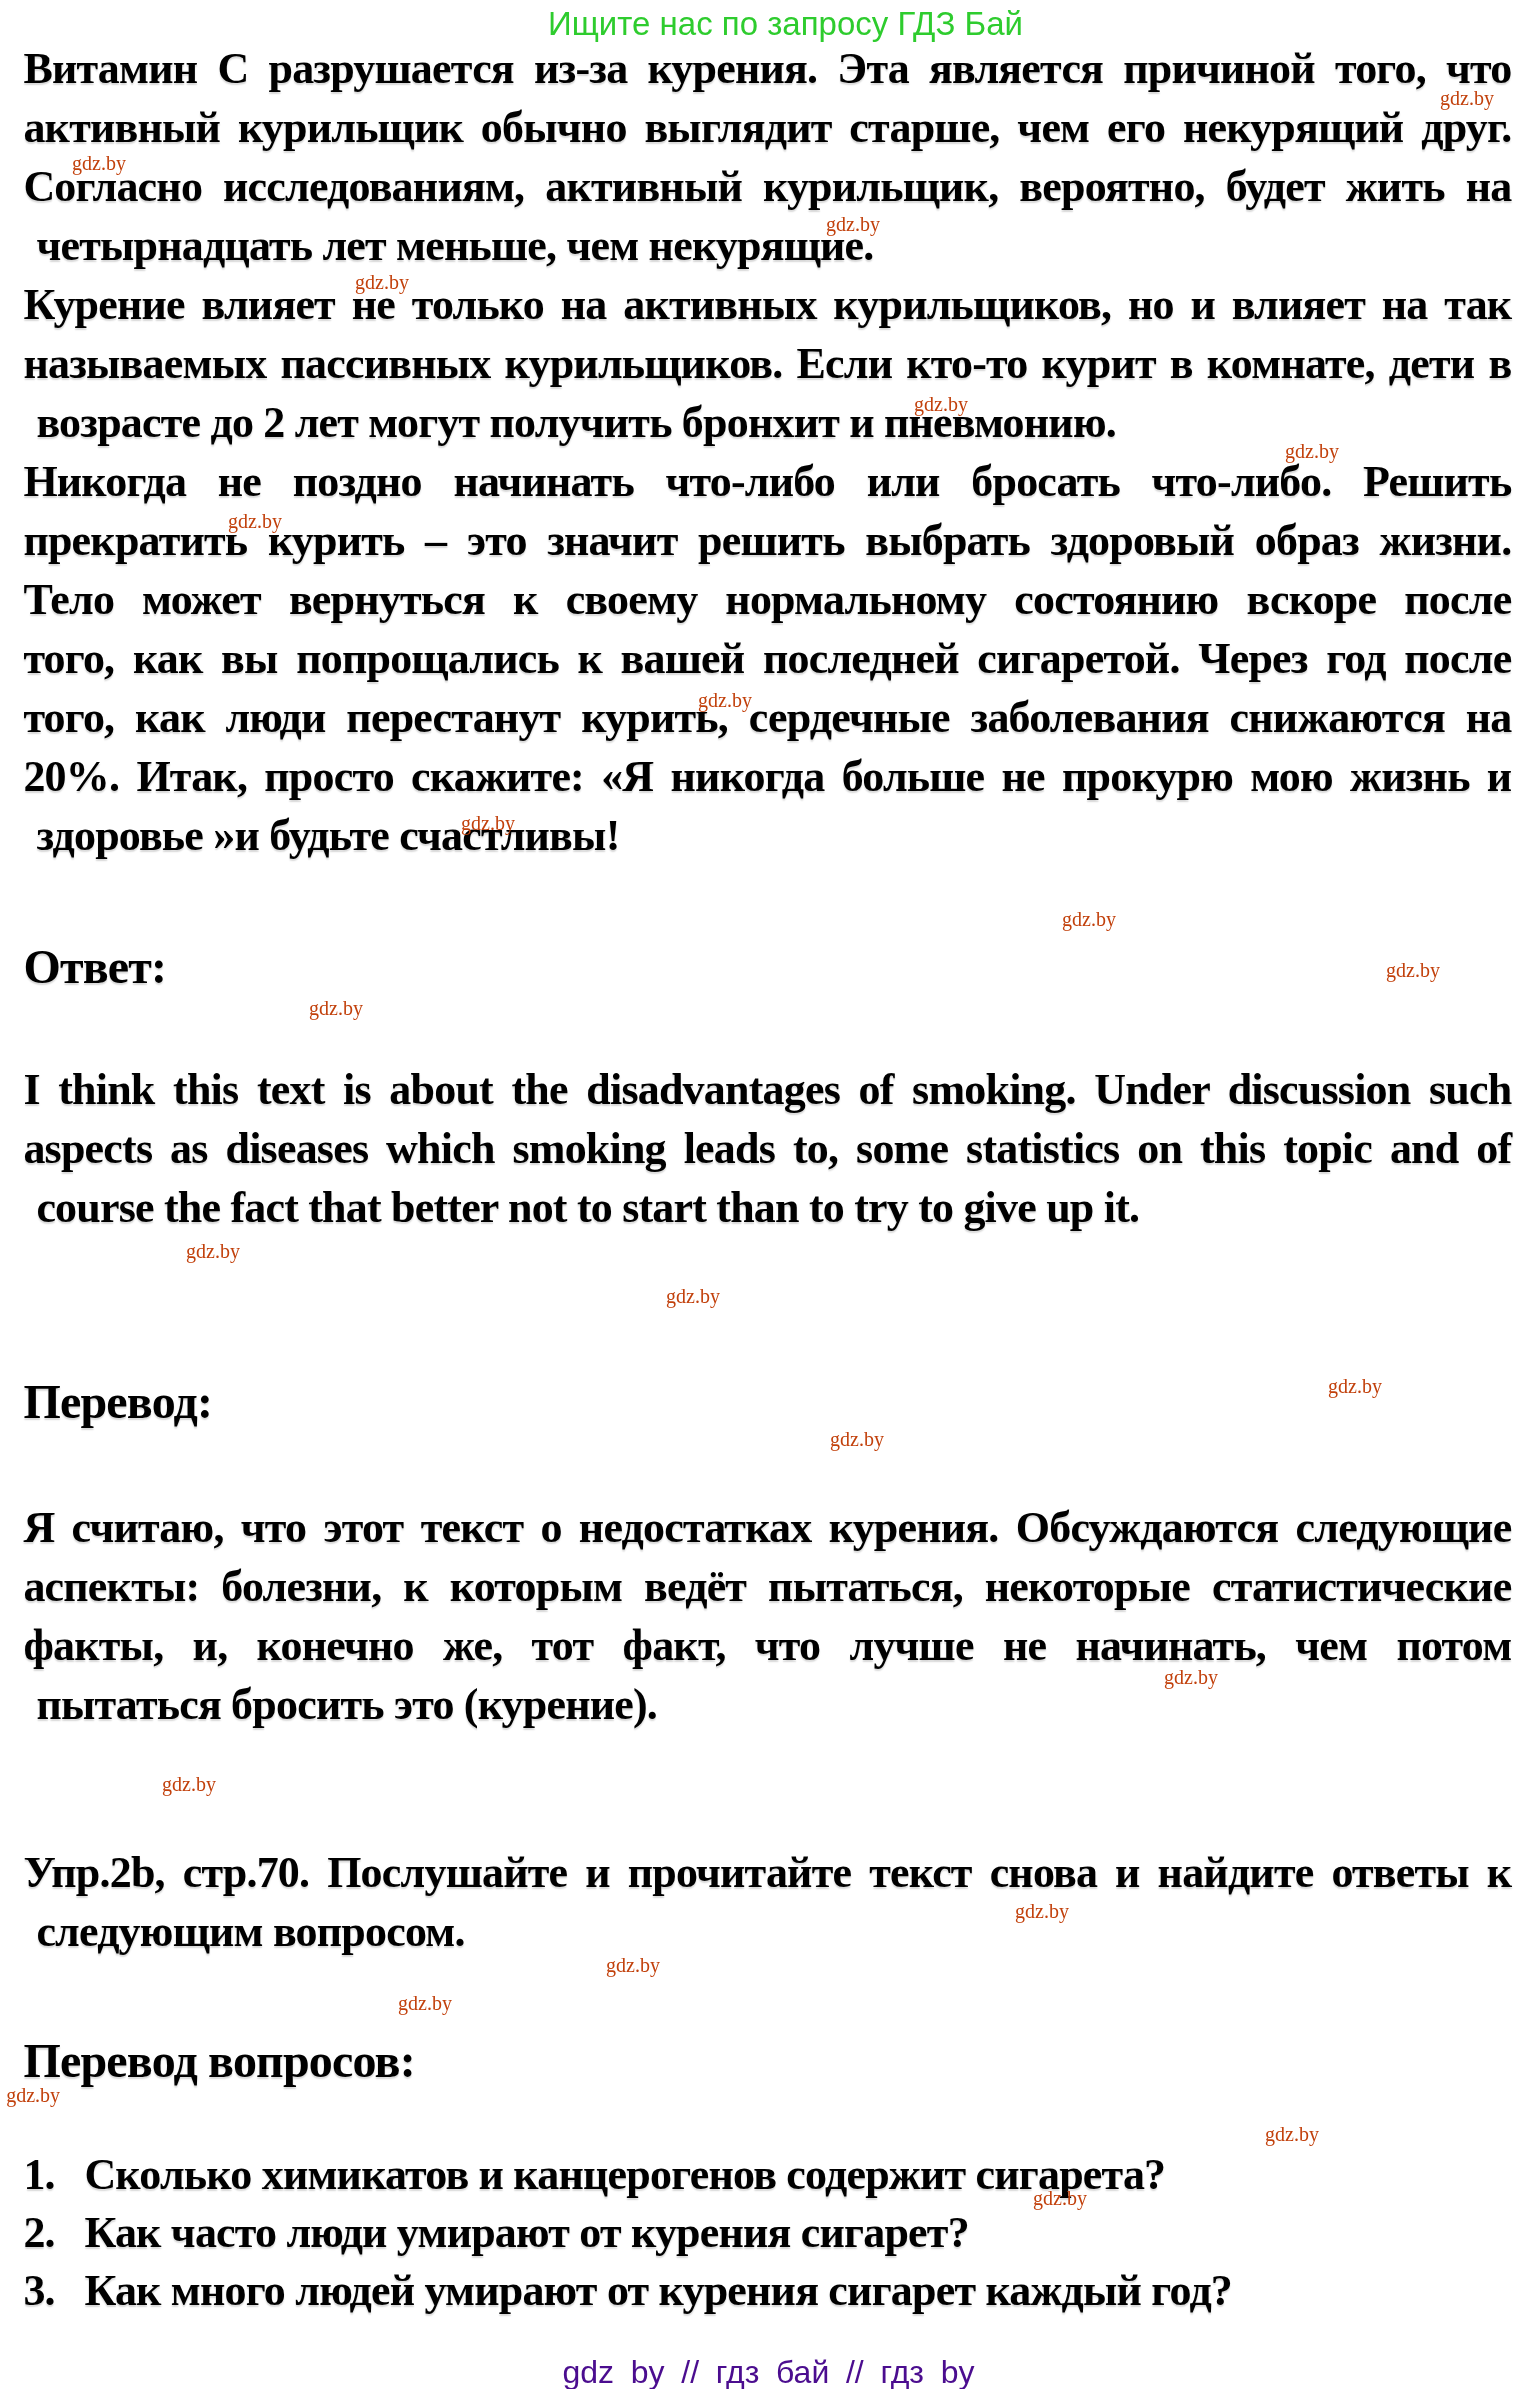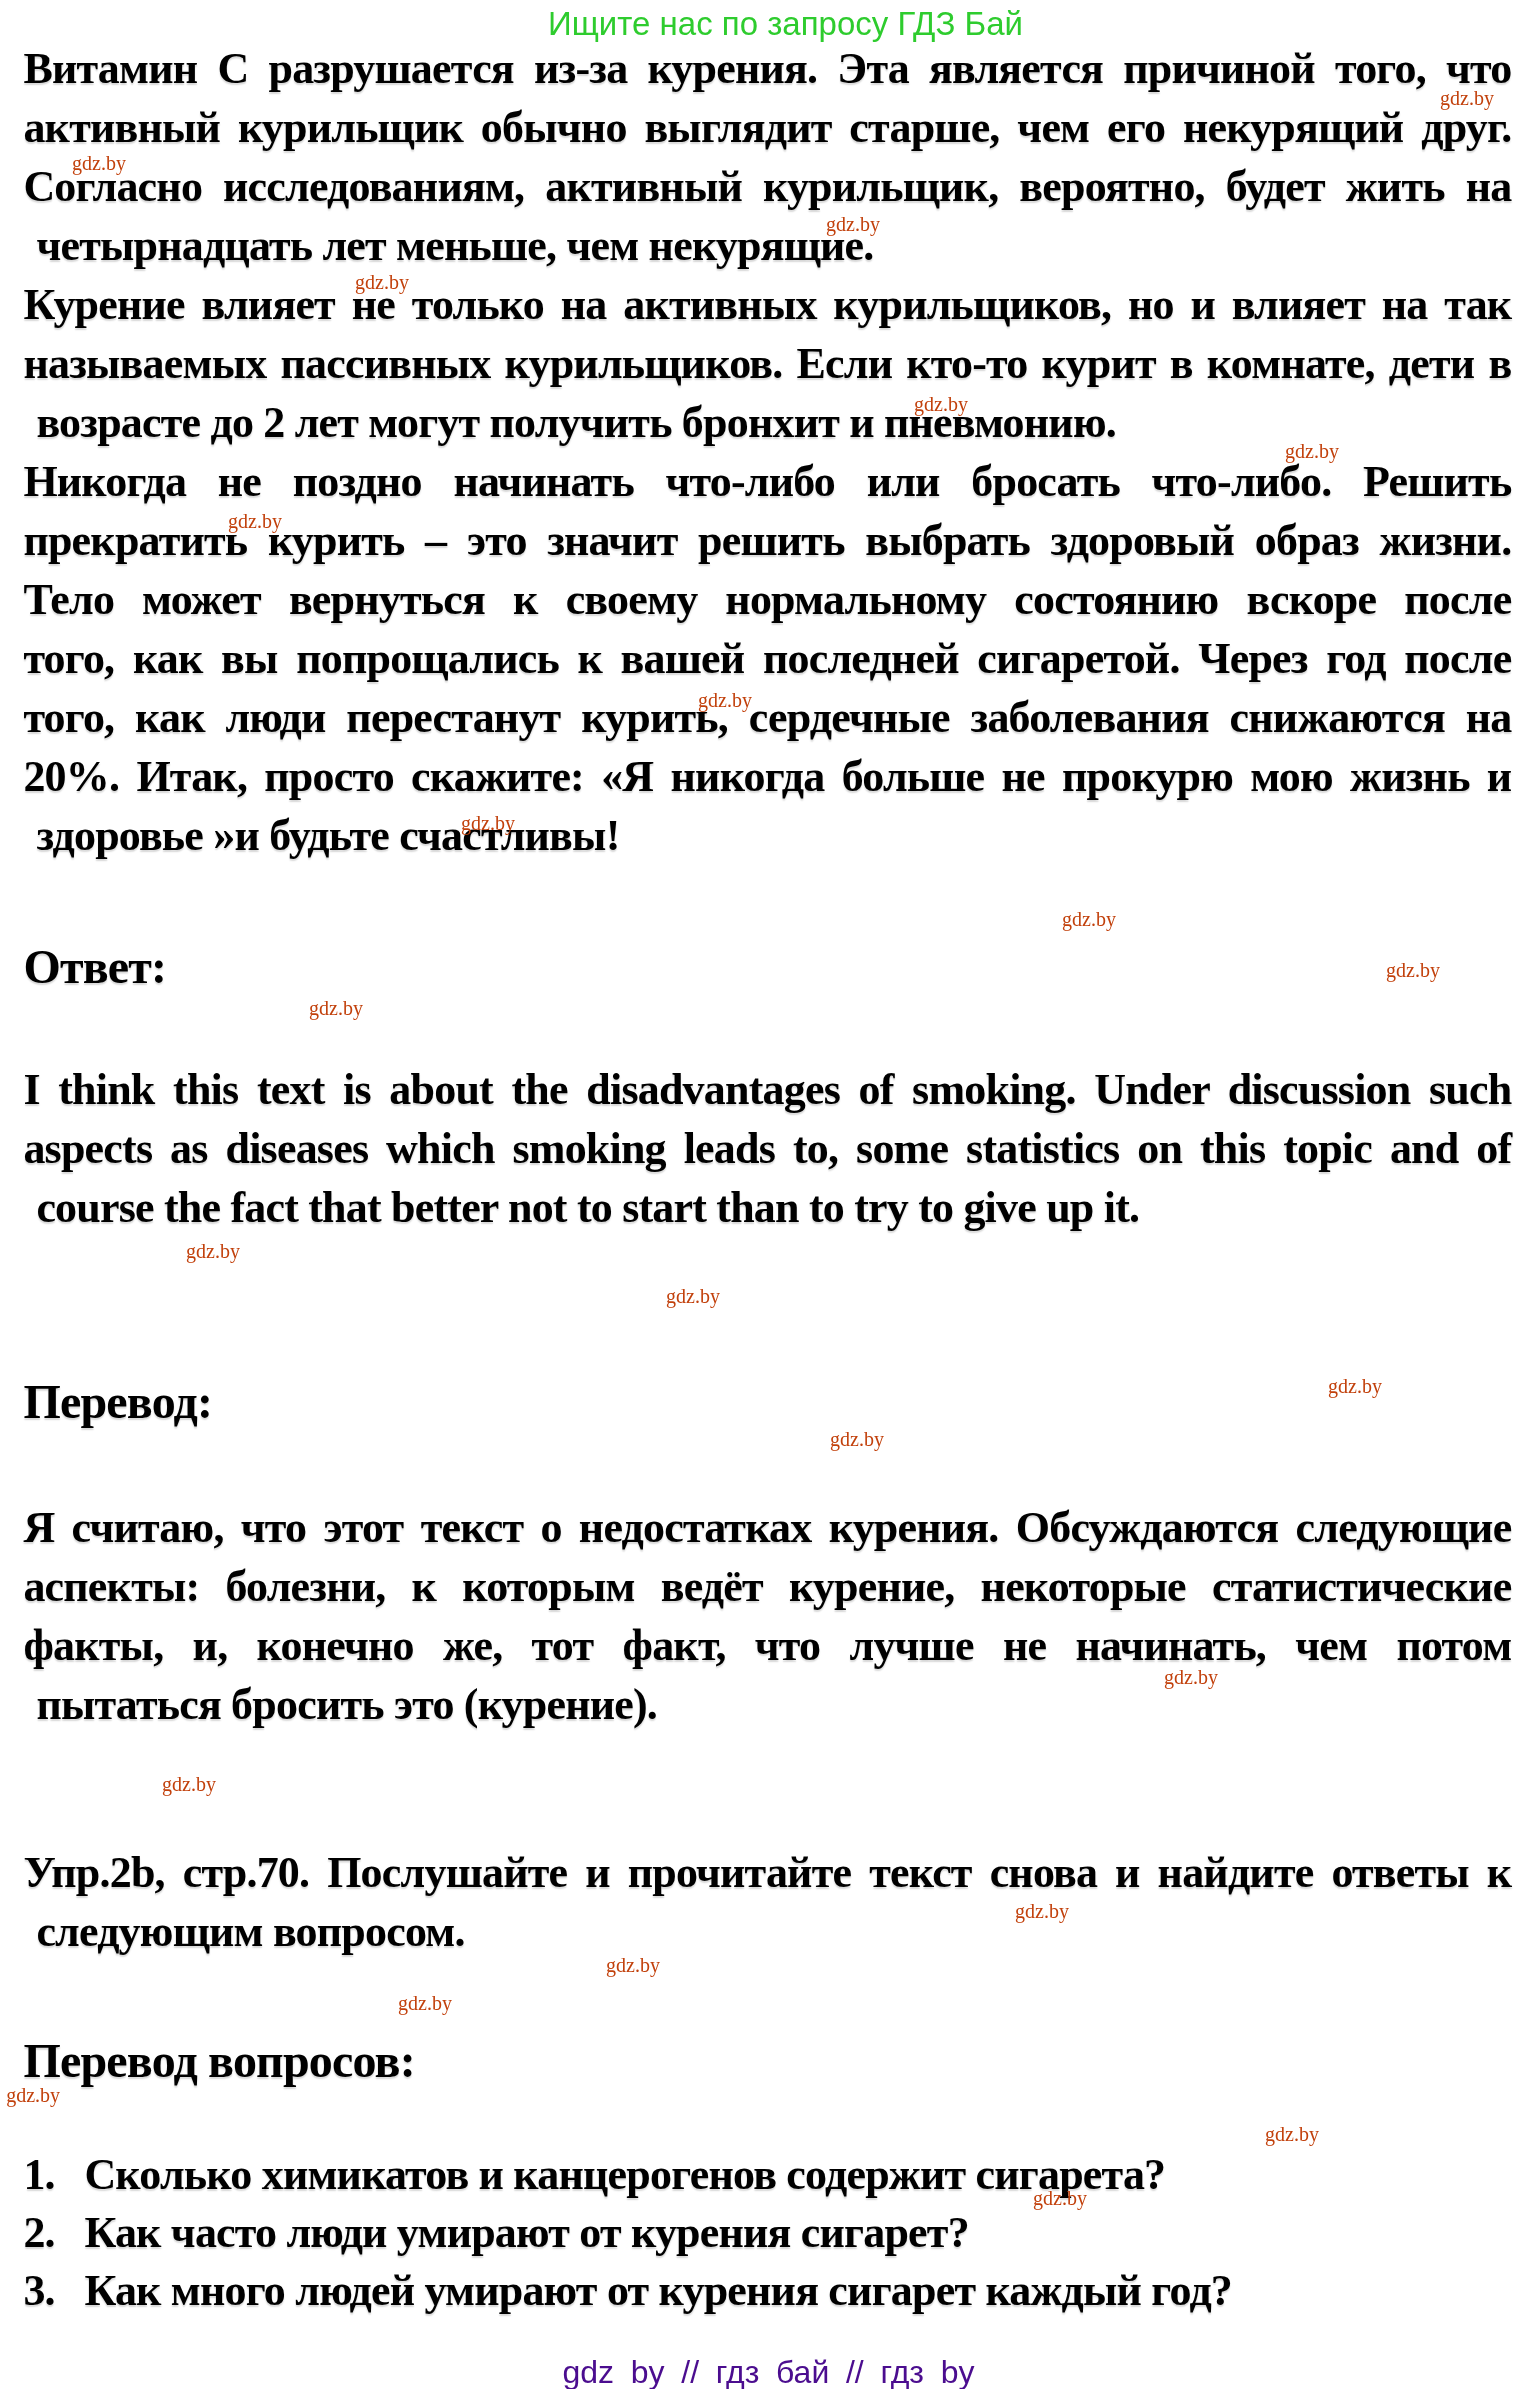--- a/index.html
+++ b/index.html
@@ -110,7 +110,7 @@
 
   <section class="para serif-text" style="top:1498px">
       <div class="line j">Я считаю, что этот текст о недостатках курения. Обсуждаются следующие</div>
-      <div class="line j">аспекты: болезни, к которым ведёт курение, некоторые статистические</div>
+      <div class="line j">аспекты: болезни, к которым ведёт пытаться, некоторые статистические</div>
       <div class="line j">факты, и, конечно же, тот факт, что лучше не начинать, чем потом</div>
       <div class="line l">пытаться бросить это (курение).</div>
     </section>

